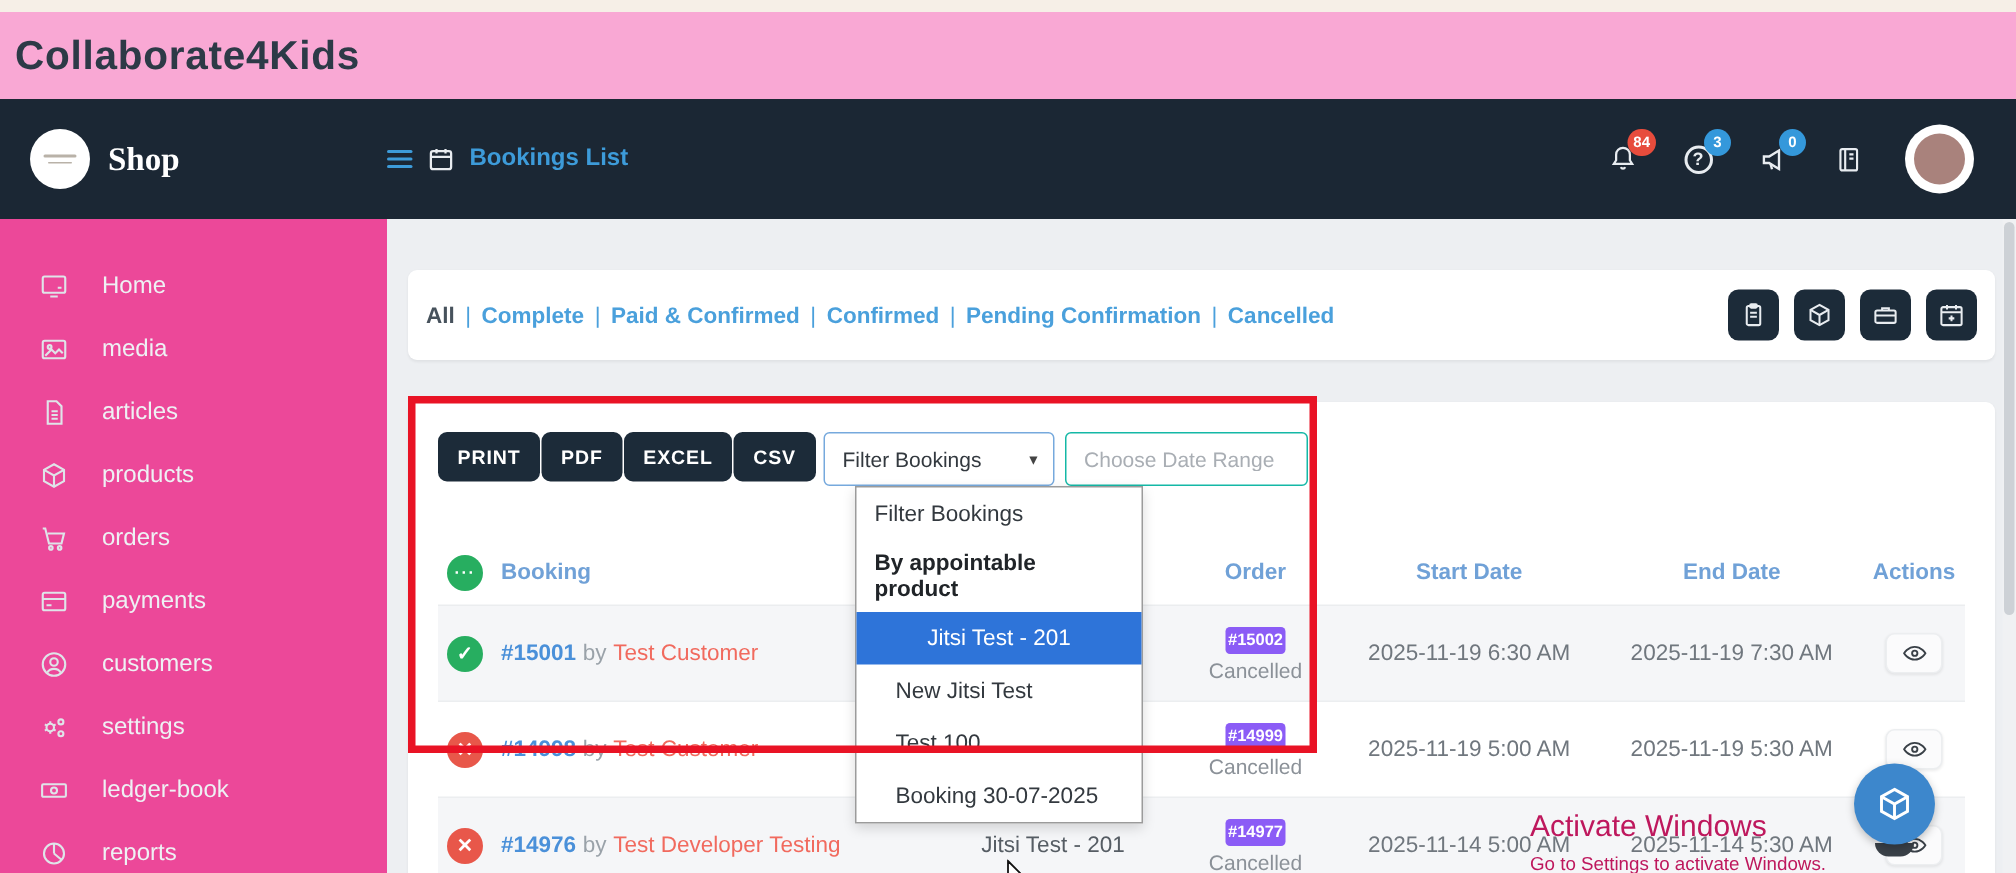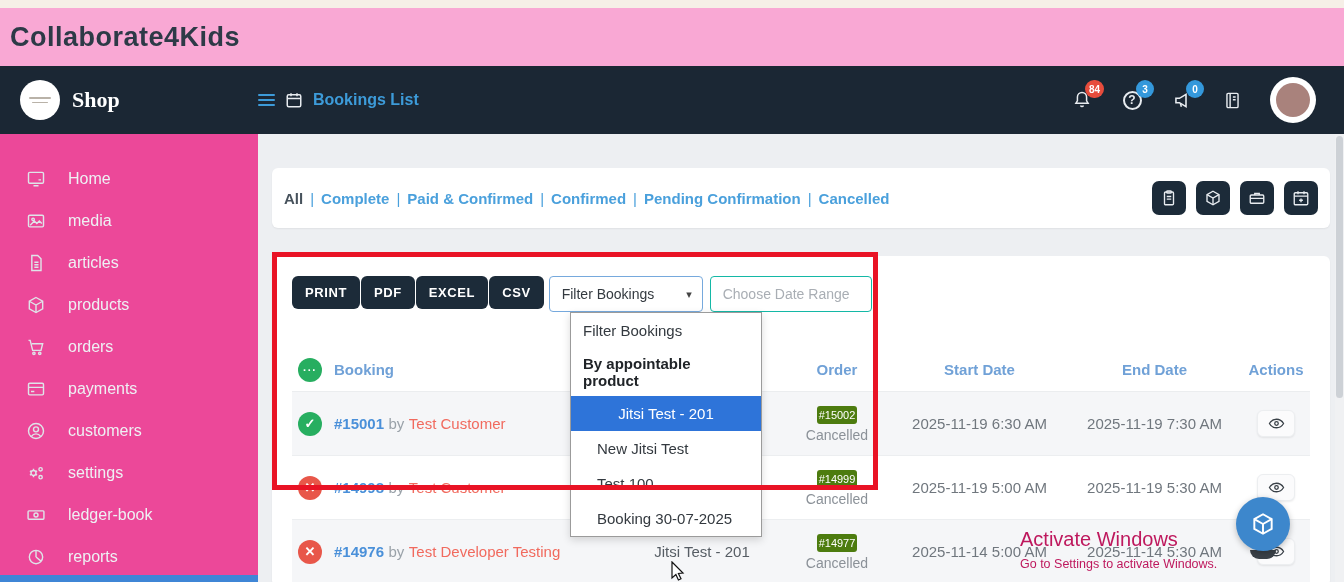--- a/index.html
+++ b/index.html
@@ -11,7 +11,7 @@
   .brand-title { font-size:27px; font-weight:800; color:#2d3a47; letter-spacing:.5px; }
 
   
-  .navbar { height:68px; background:#1b2734; display:flex; align-items:center; }
+  .navbar { height:80px; background:#1b2734; display:flex; align-items:center; }
   .nav-left { width:258px; display:flex; align-items:center; padding-left:20px; gap:12px; flex-shrink:0; }
   .logo-circle { width:40px; height:40px; border-radius:50%; background:#ffffff; position:relative; flex-shrink:0; }
   .logo-circle i { position:absolute; left:9px; top:17px; width:22px; height:2px; background:#b9b2a8; border-radius:2px; }

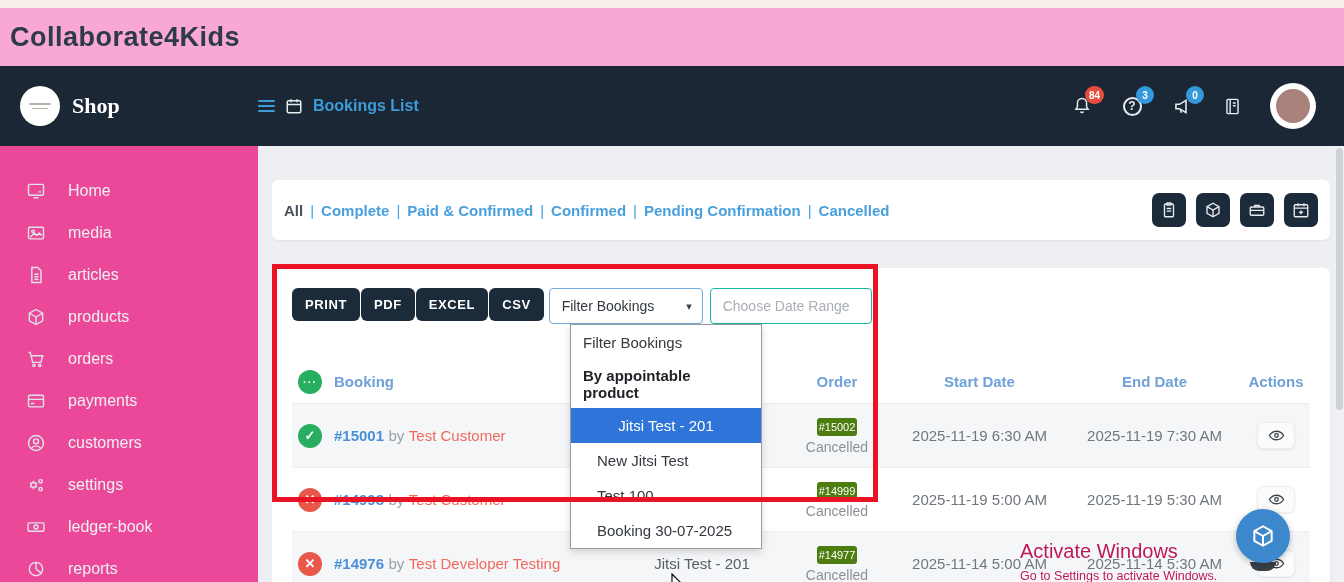--- a/index.html
+++ b/index.html
@@ -80,7 +80,7 @@
   .bk-by { color:#9aa2a9; font-size:15px; }
   .bk-name { color:#f16a5e; font-size:15px; }
   .product-txt { color:#565d64; font-size:15px; }
-  .order-badge { display:inline-block; background:#4d7c0f; color:#fff; font-size:11px; font-weight:400; border-radius:3px; padding:3px 2px; cursor:pointer; }
+  .order-badge { display:inline-block; background:#8b5cf6; color:#fff; font-size:11px; font-weight:700; border-radius:3px; padding:3px 2px; cursor:pointer; }
   .order-status { color:#8b9198; font-size:14px; margin-top:3px; }
   .date-txt { color:#70777e; font-size:15px; }
   .eye-btn { width:38px; height:27px; border-radius:6px; background:#fbfbfc; border:1px solid #eceef0; box-shadow:0 1px 2px rgba(0,0,0,.08); display:inline-flex; align-items:center; justify-content:center; cursor:pointer; }

